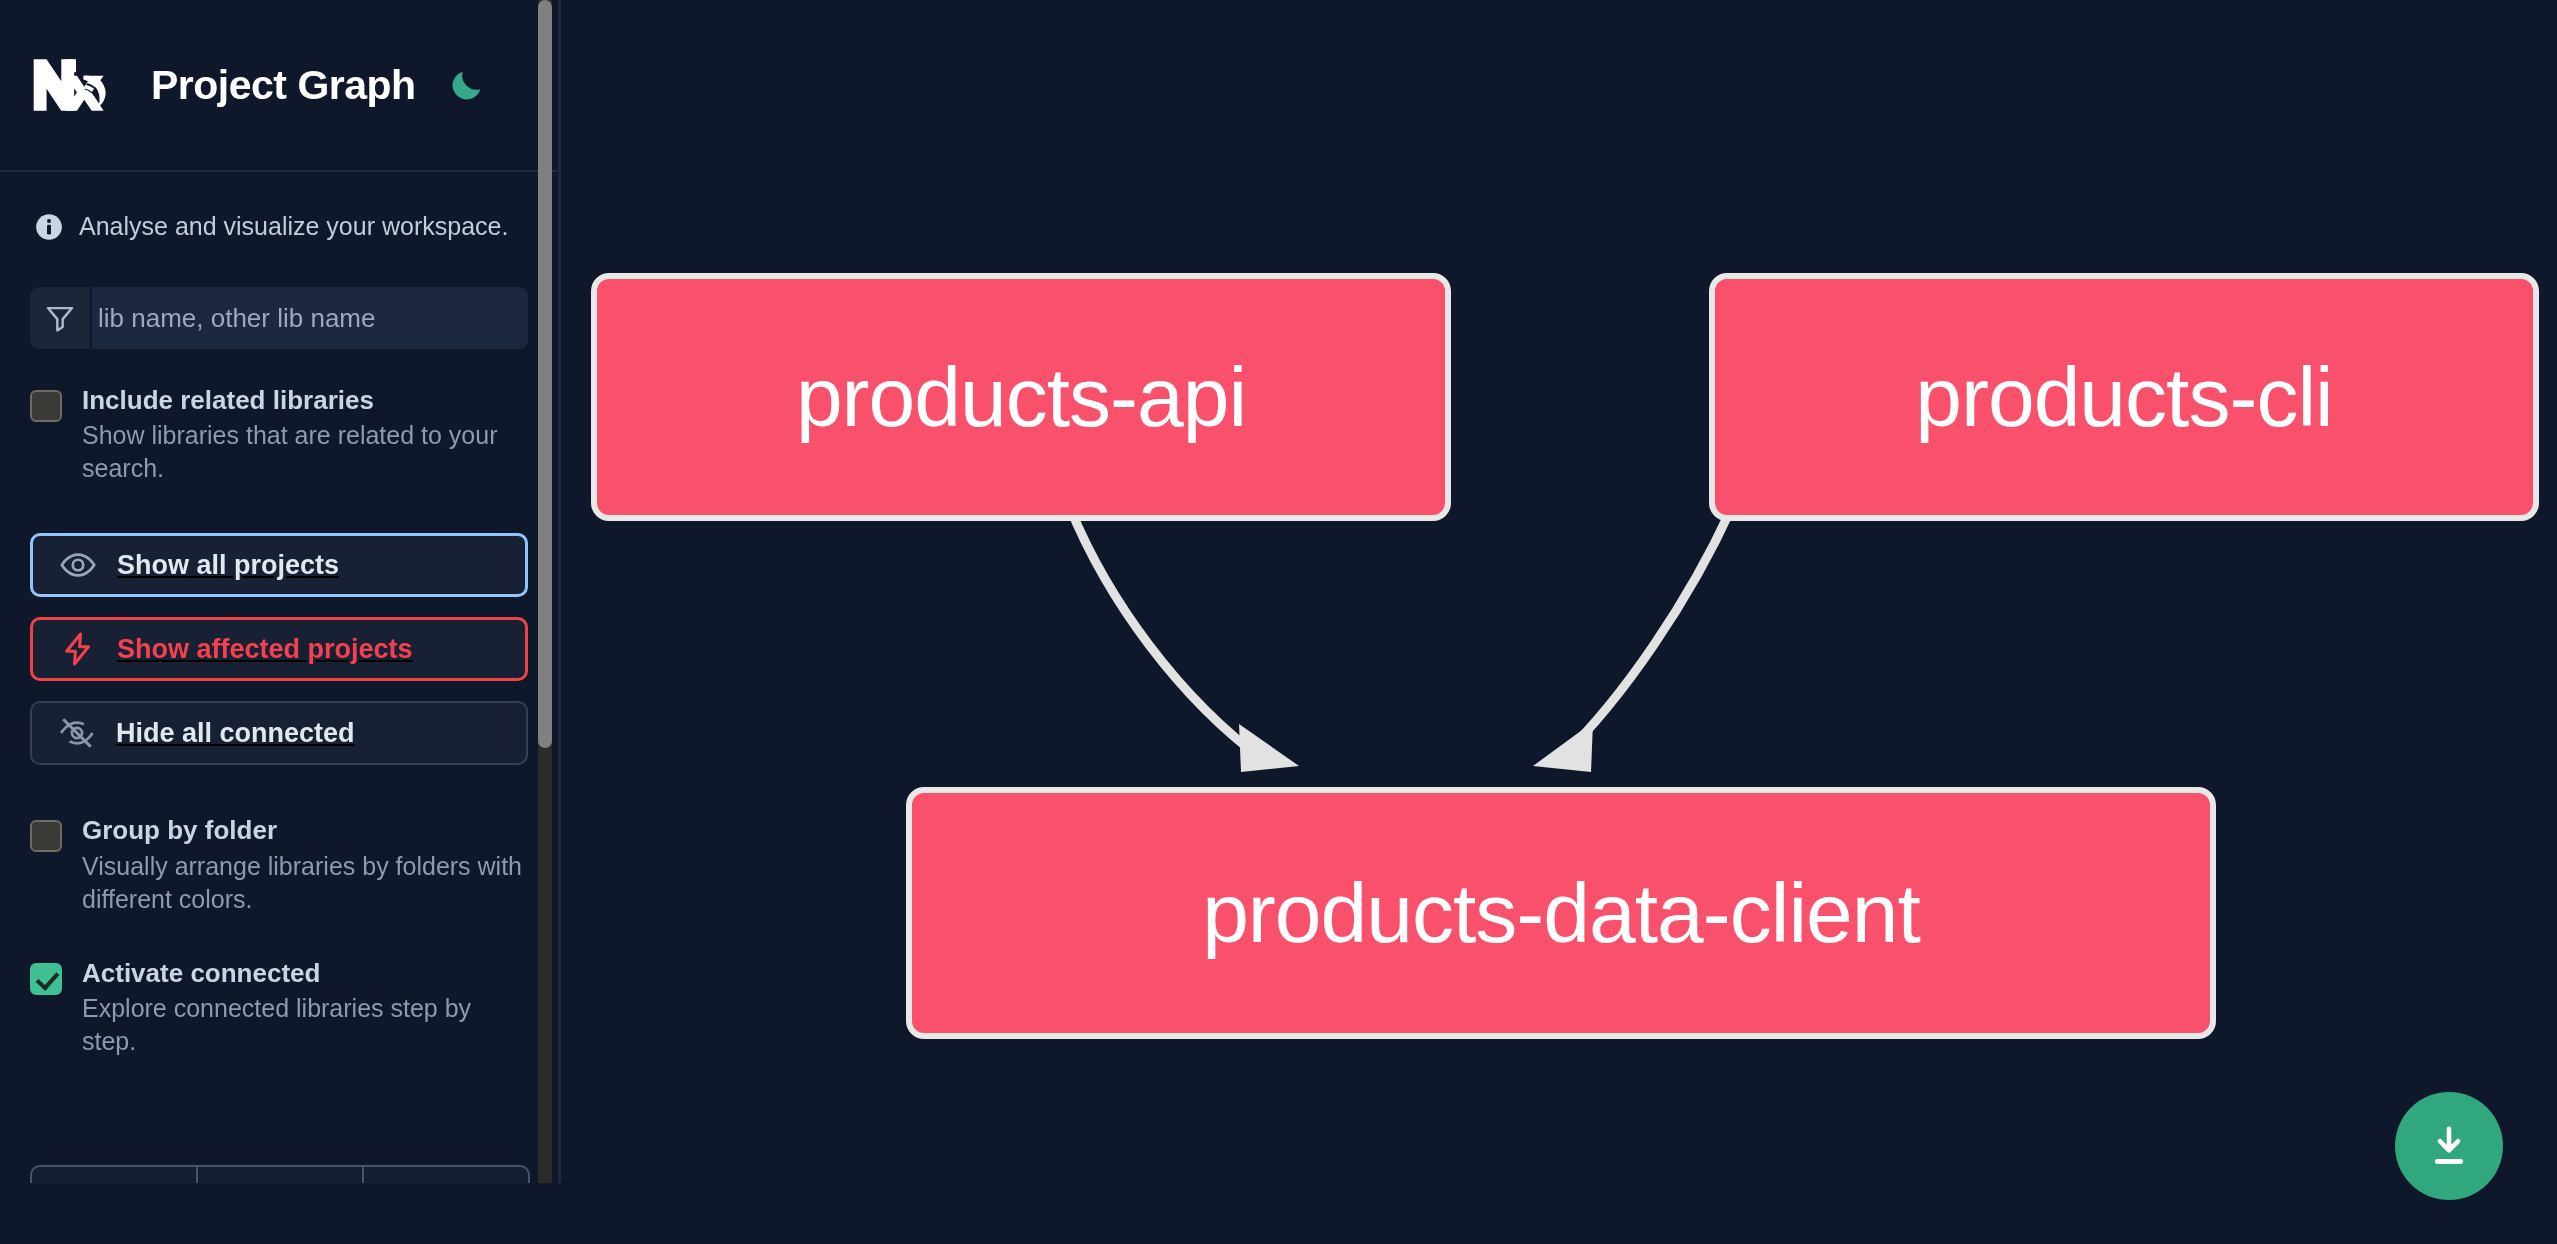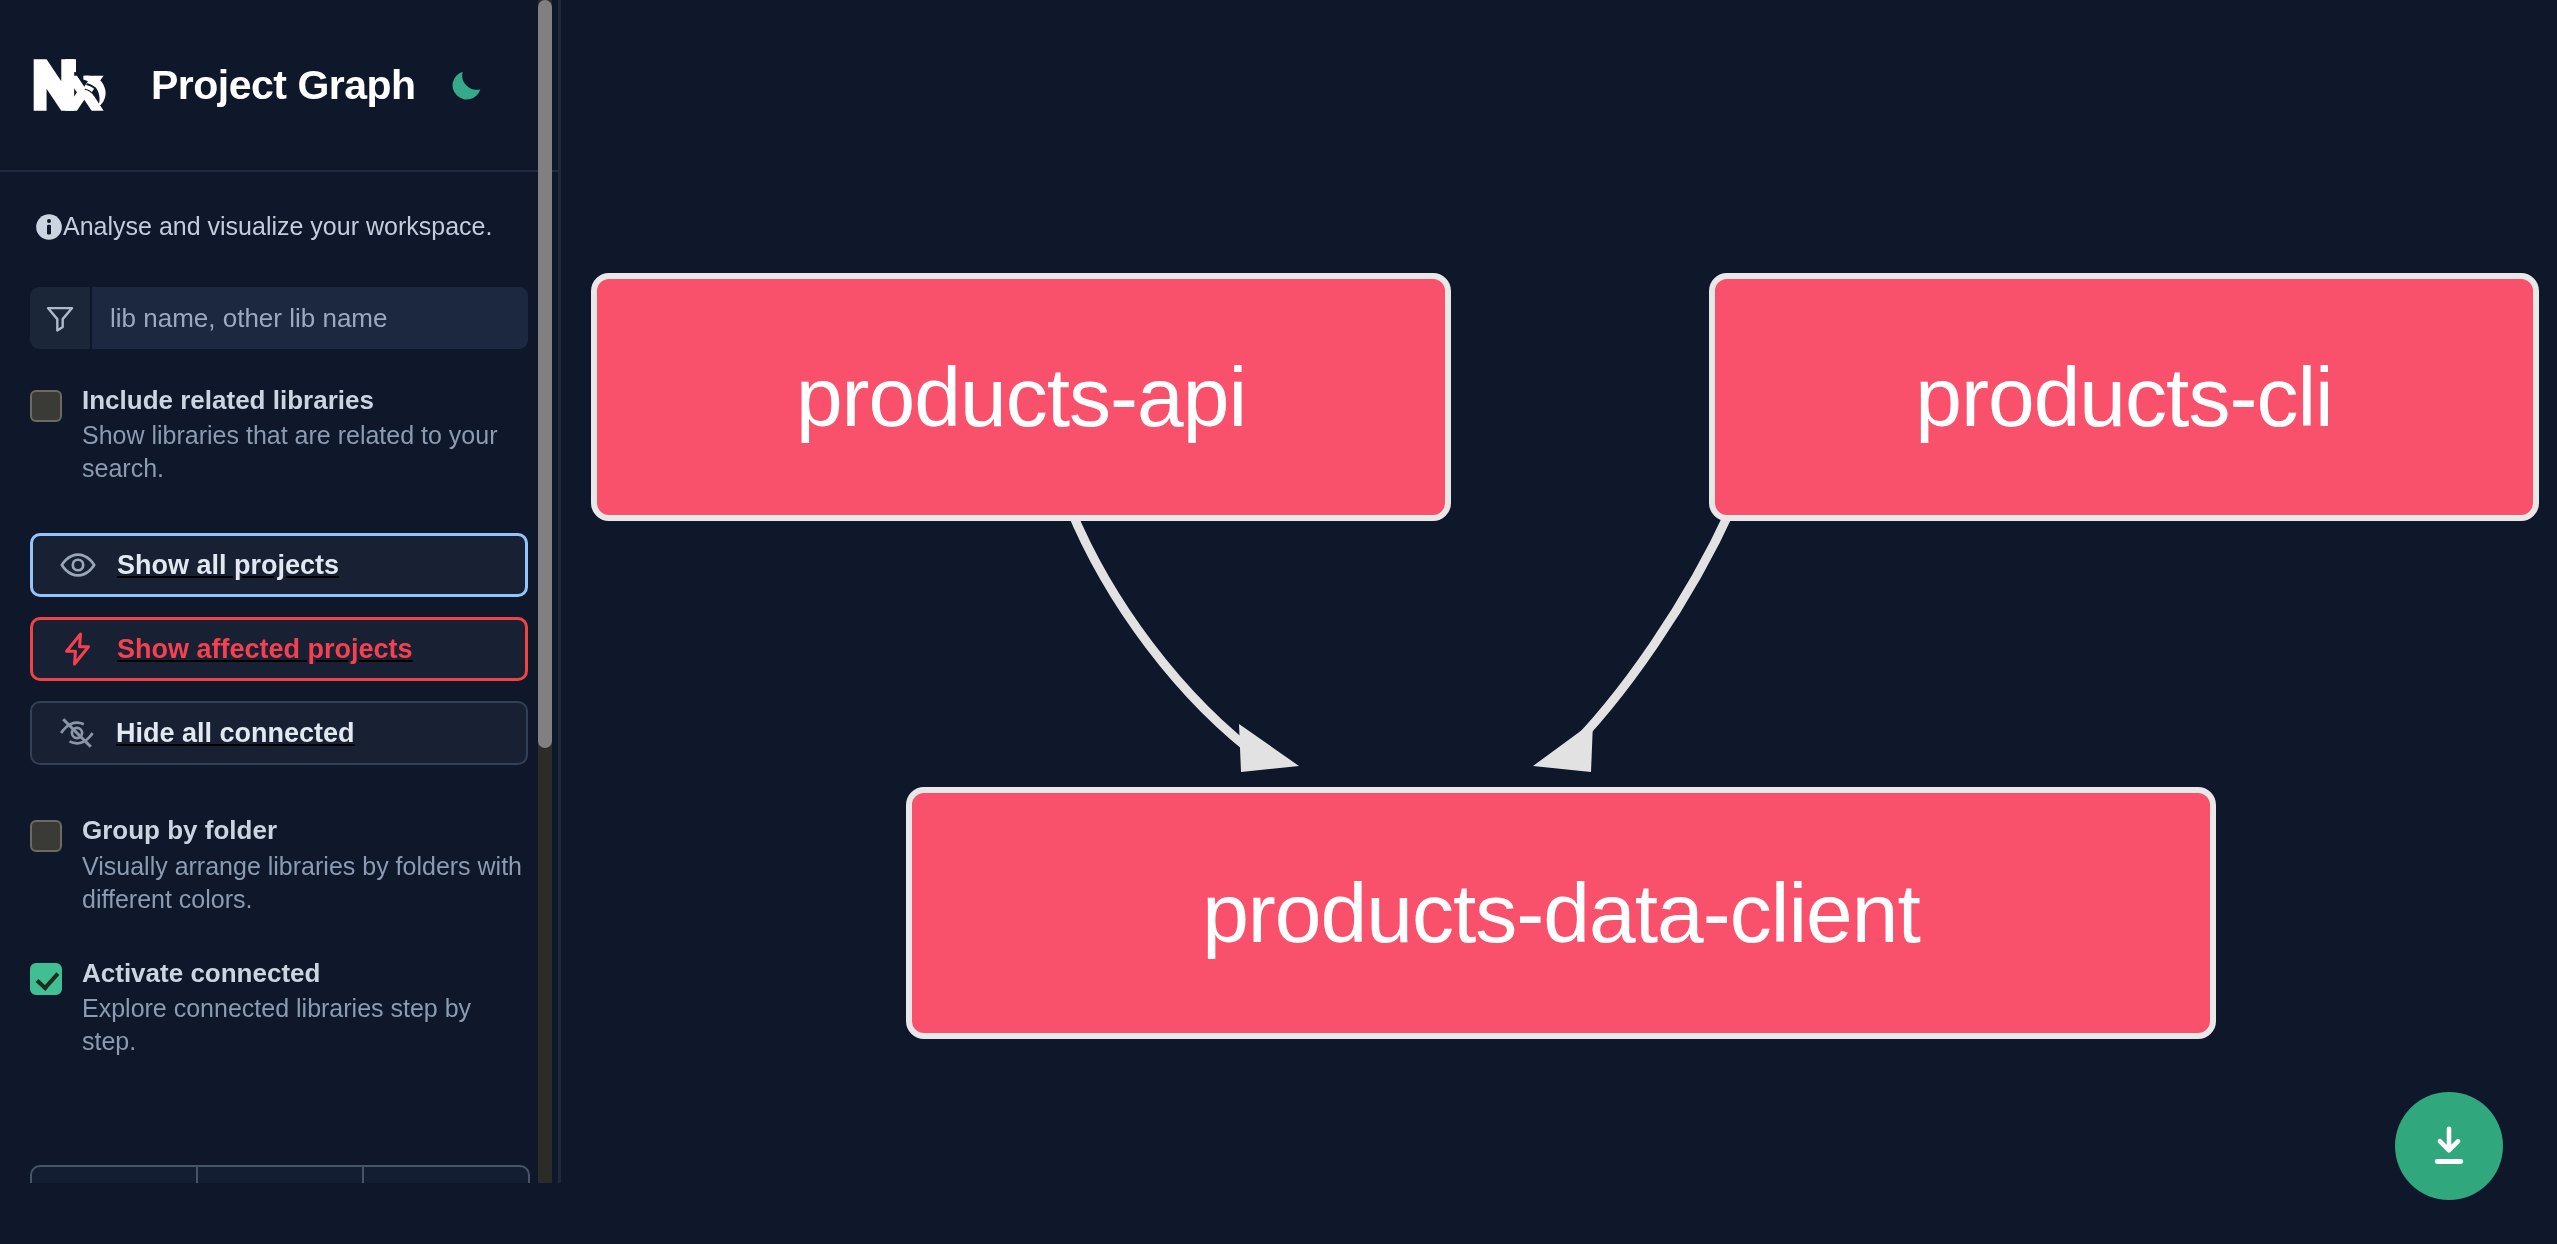--- a/index.html
+++ b/index.html
@@ -45,6 +45,7 @@
 
   .tagline-row {
     display:flex; align-items:center;
+    gap:16px;
     padding:40px 0 0 5px;
   }
   .info-icon { width:28px; height:28px; flex:0 0 28px; }

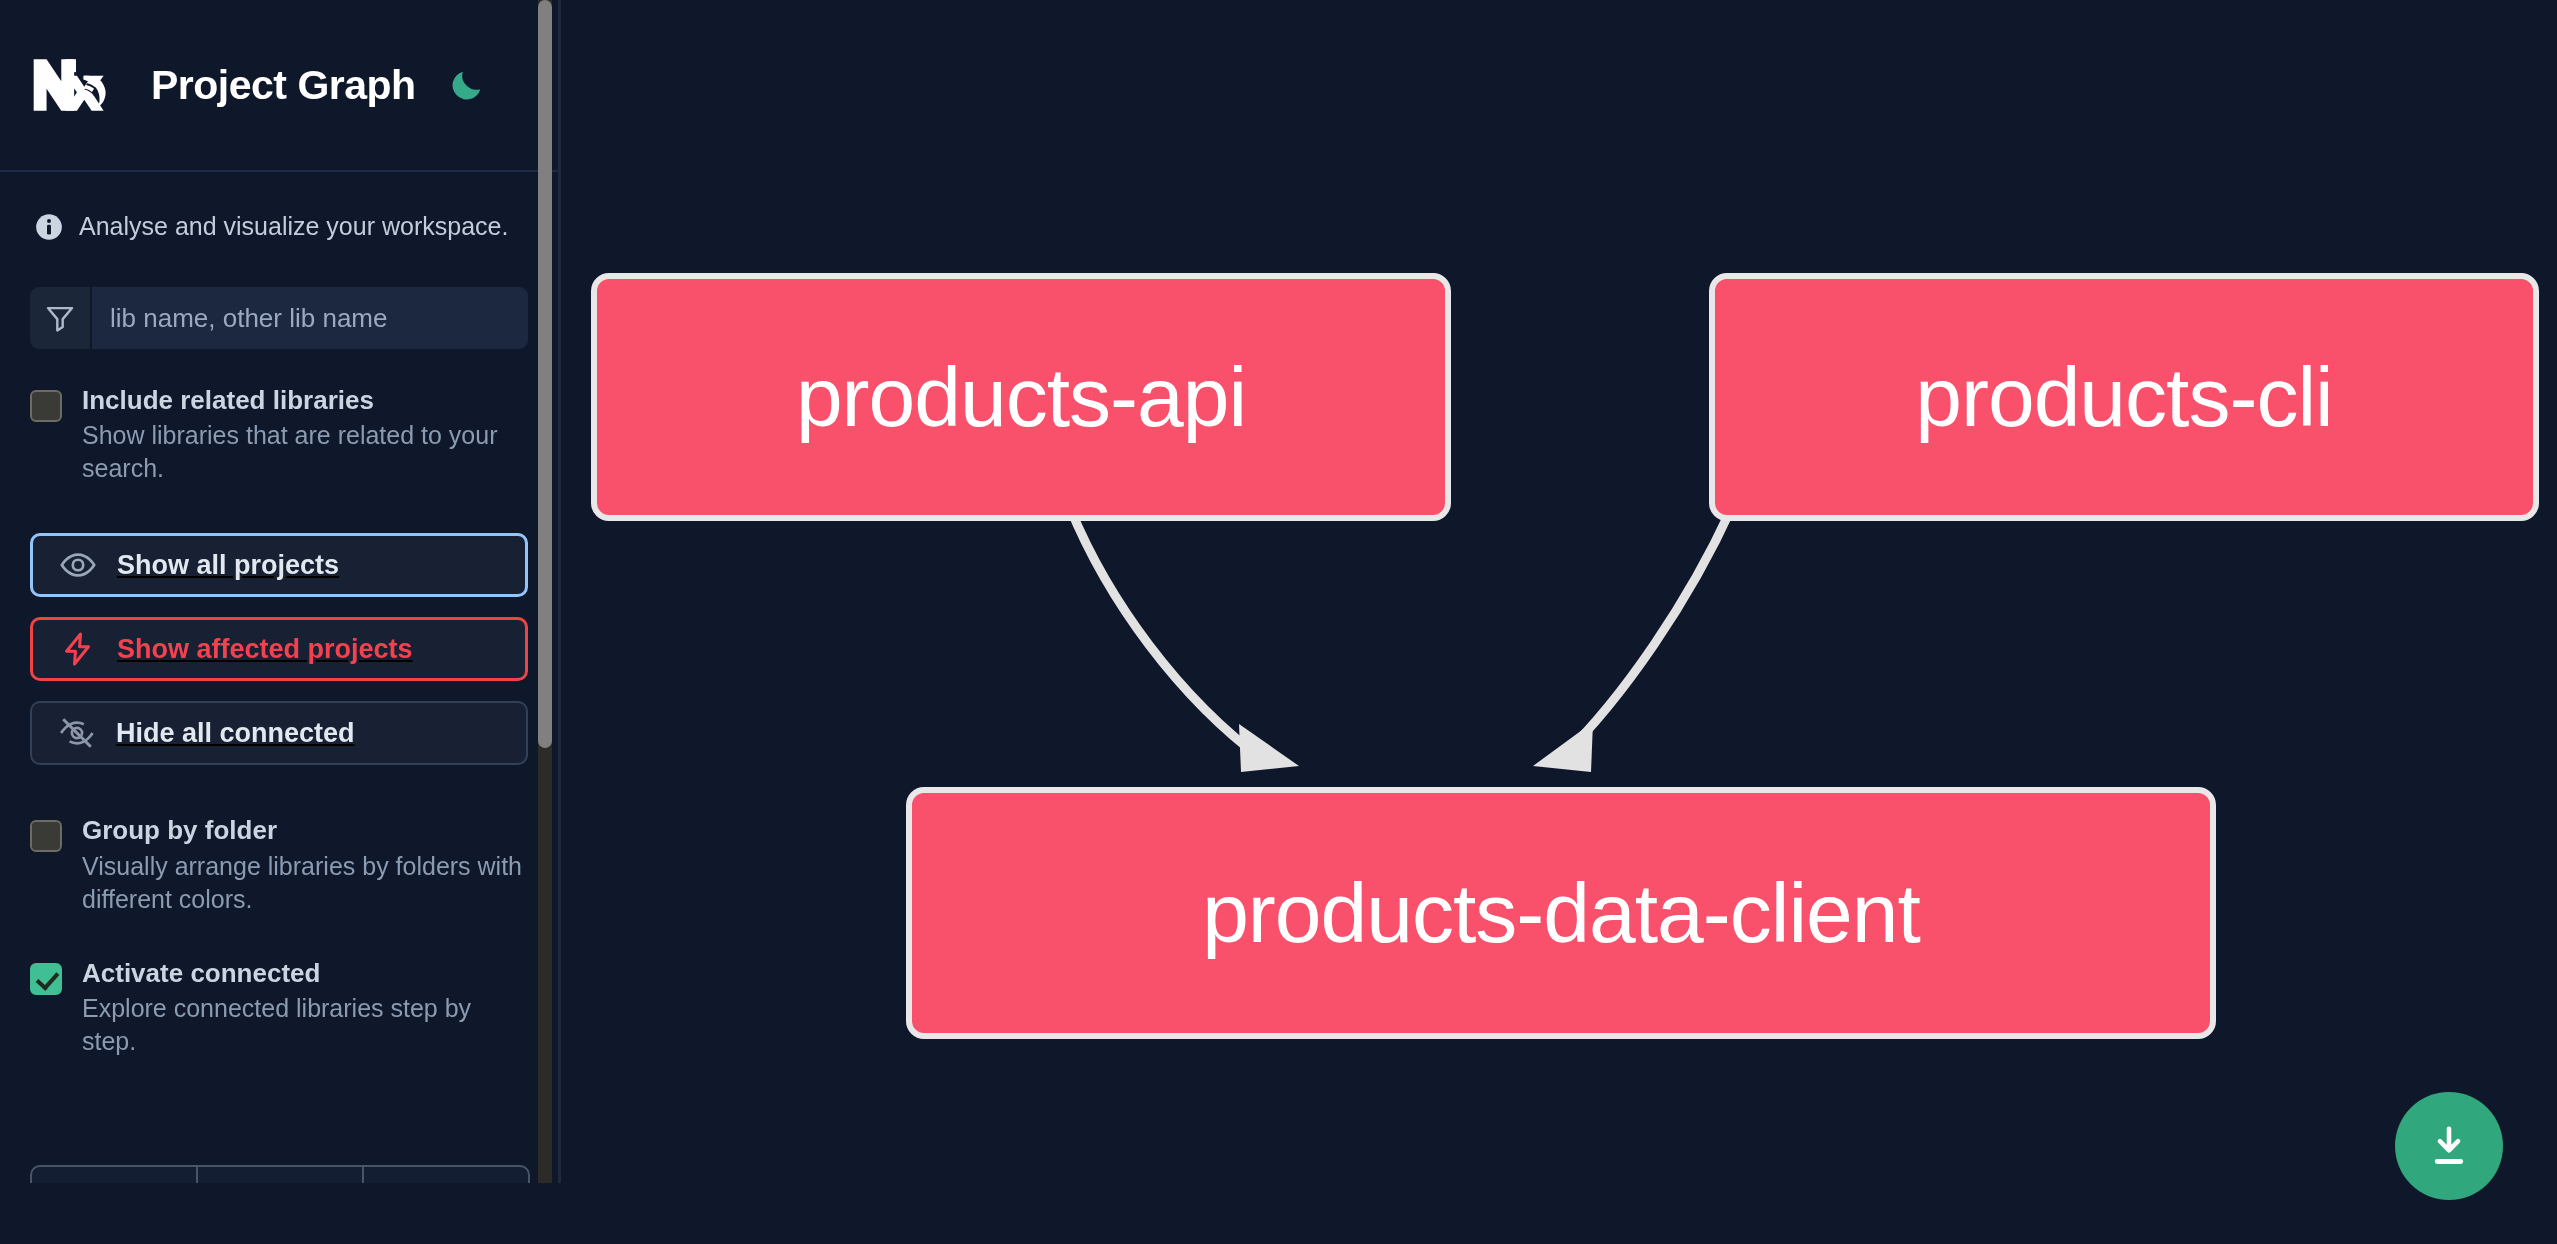--- a/index.html
+++ b/index.html
@@ -74,7 +74,7 @@
     color:#E2E8F0;
     font-size:26px;
     font-family:"Liberation Sans", sans-serif;
-    padding:0 18px;
+    padding:0 6px;
   }
   #search-input::placeholder { color:#9AA9BD; }
 

